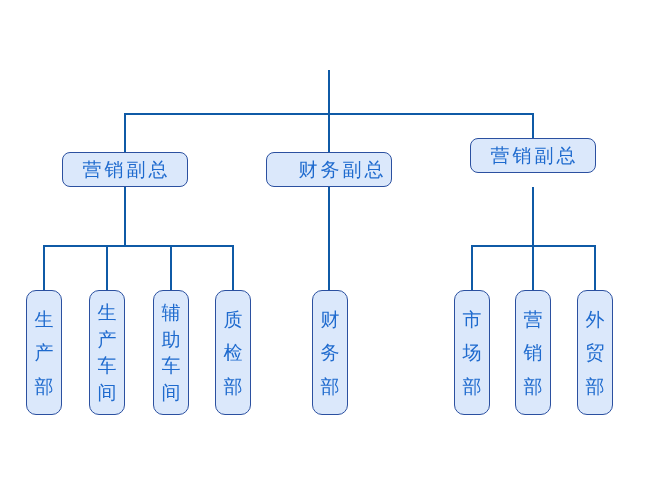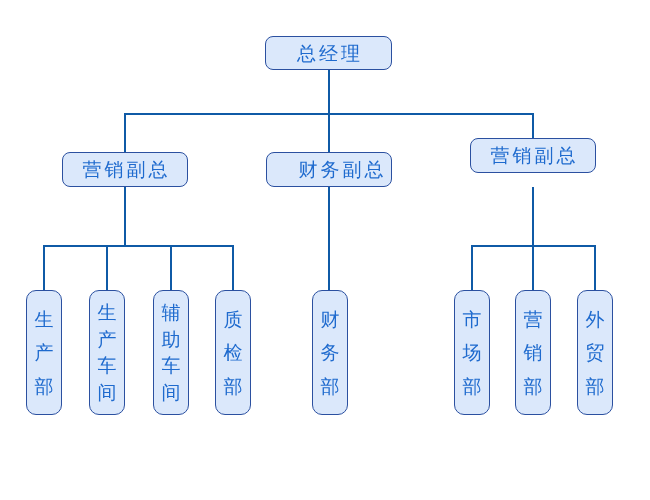--- a/index.html
+++ b/index.html
@@ -79,9 +79,6 @@
   <div class="line v" style="left:532px; top:245px; height:45px;"></div>
   <div class="line v" style="left:594px; top:245px; height:45px;"></div>
 
-  <div class="node hnode" style="left:265px; top:36px; width:127px; height:34px;">
-    <span class="nlabel">总经理</span>
-  </div>
 
   <div class="node hnode" style="left:62px; top:152px; width:126px; height:35px;">
     <span class="nlabel">营销副总</span>

